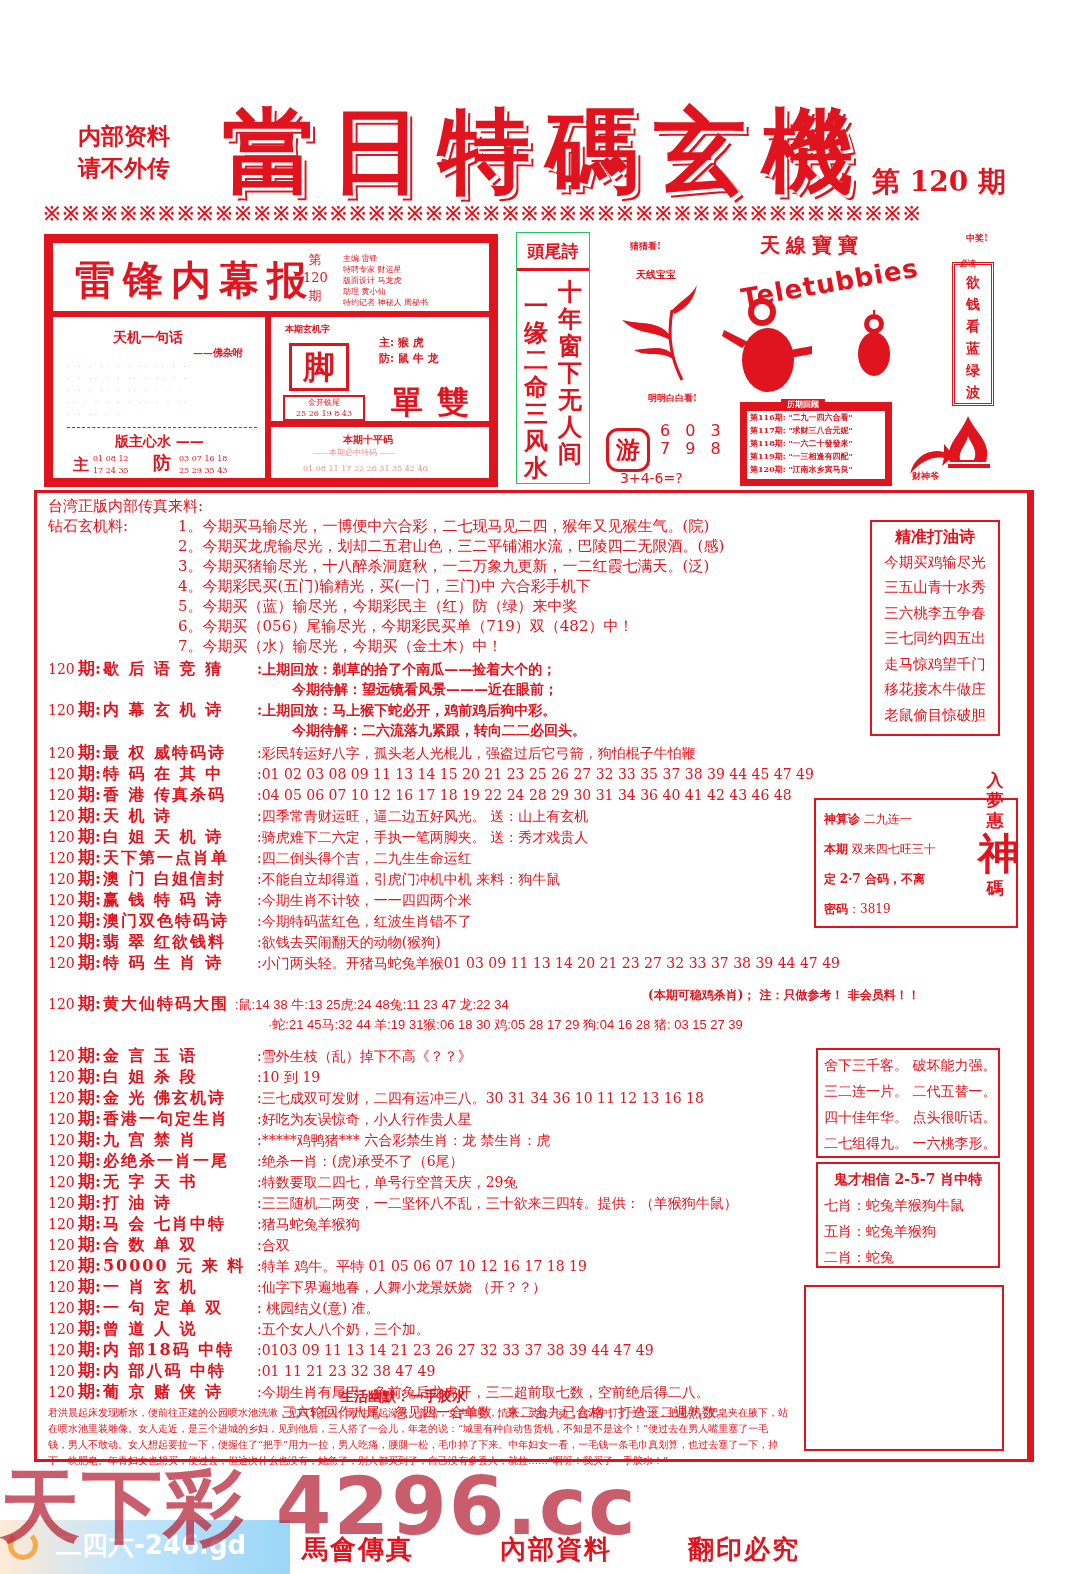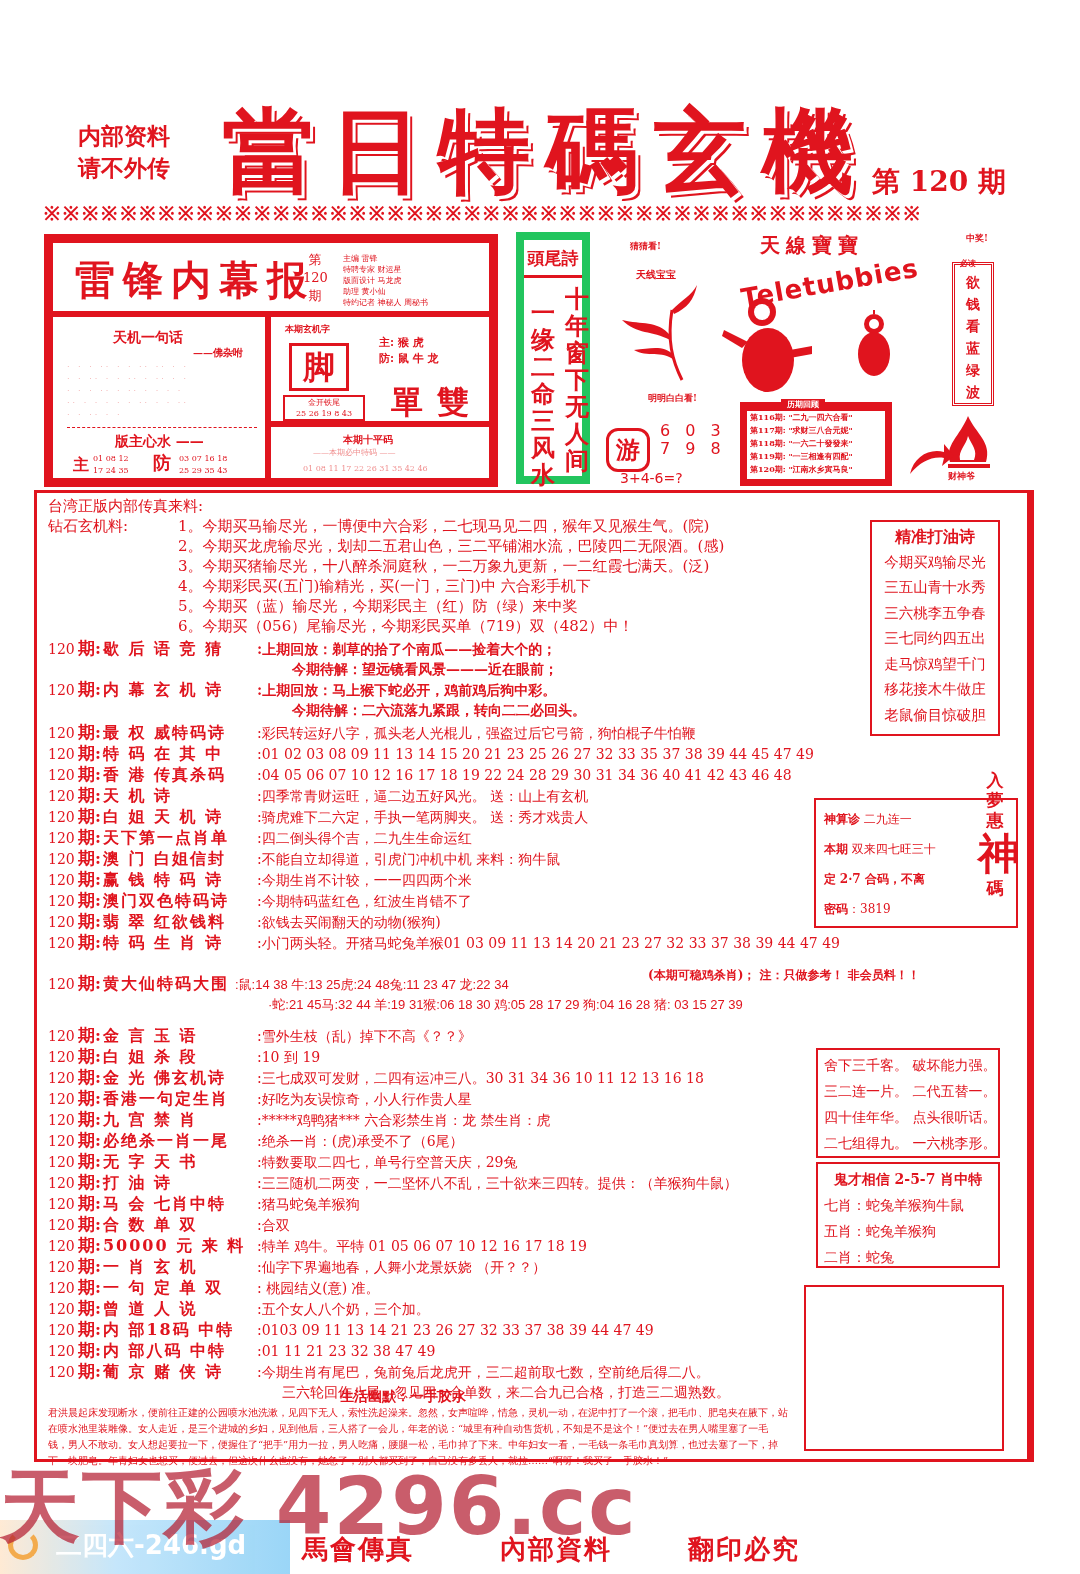--- a/index.html
+++ b/index.html
@@ -30,7 +30,7 @@
   .big-dan { position: absolute; left: 338px; top: 138px; font-size: 32px; font-weight: bold; letter-spacing: 14px; }
 
   
-  .poem { left: 516px; top: 232px; width: 74px; height: 252px; border: 8px solid #22c55e; }
+  .poem { left: 516px; top: 232px; width: 74px; height: 252px; border: 1px solid #22c55e; }
   .poem .hd { height: 38px; border-bottom: 3px solid #e0141e; font-size: 17px; font-weight: bold; text-align: center; line-height: 36px; }
   .poem .col { position: absolute; top: 46px; width: 30px; font-size: 24px; line-height: 27px; text-align: center; font-family: "DejaVu Sans", sans-serif; font-weight: bold; }
 

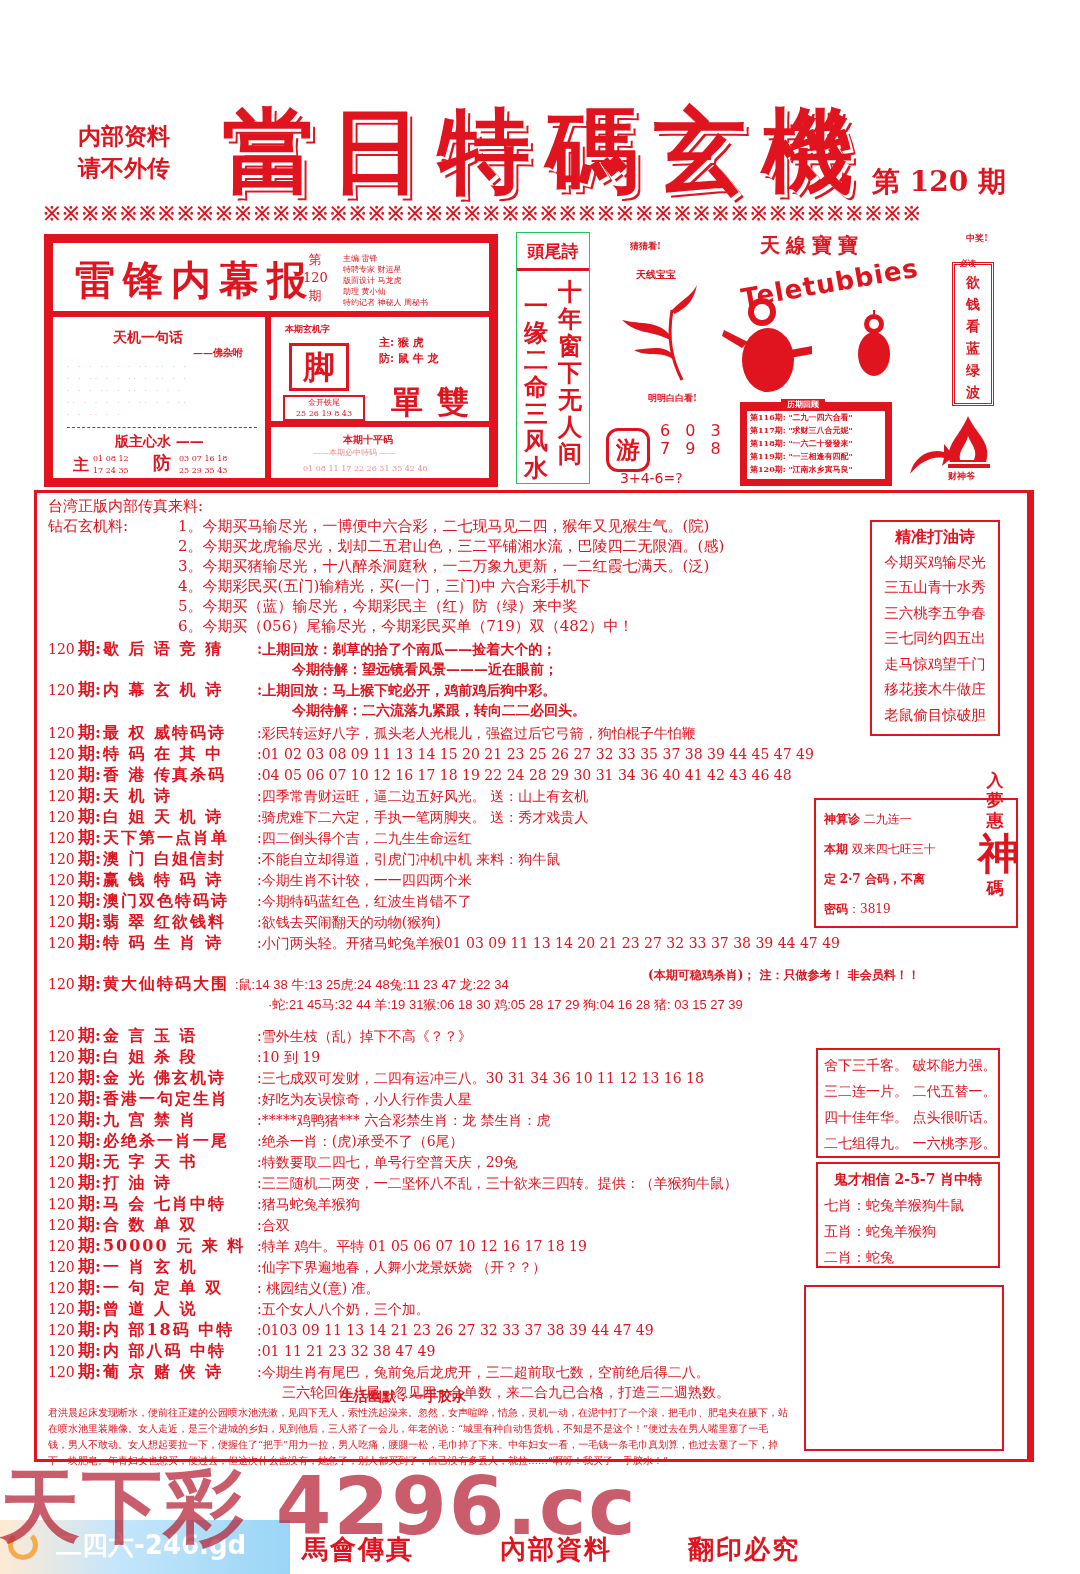--- a/index.html
+++ b/index.html
@@ -204,7 +204,7 @@
   <rect x="44" y="52" width="42" height="4" fill="#e0141e"></rect>
   <path d="M6 62 C10 44 26 36 40 40 L40 32 L50 44 L38 54 L40 46 C28 44 16 50 6 62Z" fill="#e0141e"></path>
 </svg>
-<div class="abs small-red" style="left:948px;top:470px;">财神爷</div>
+<div class="abs small-red" style="left:912px;top:470px;">财神爷</div>
 
 <div class="abs main"></div>
 

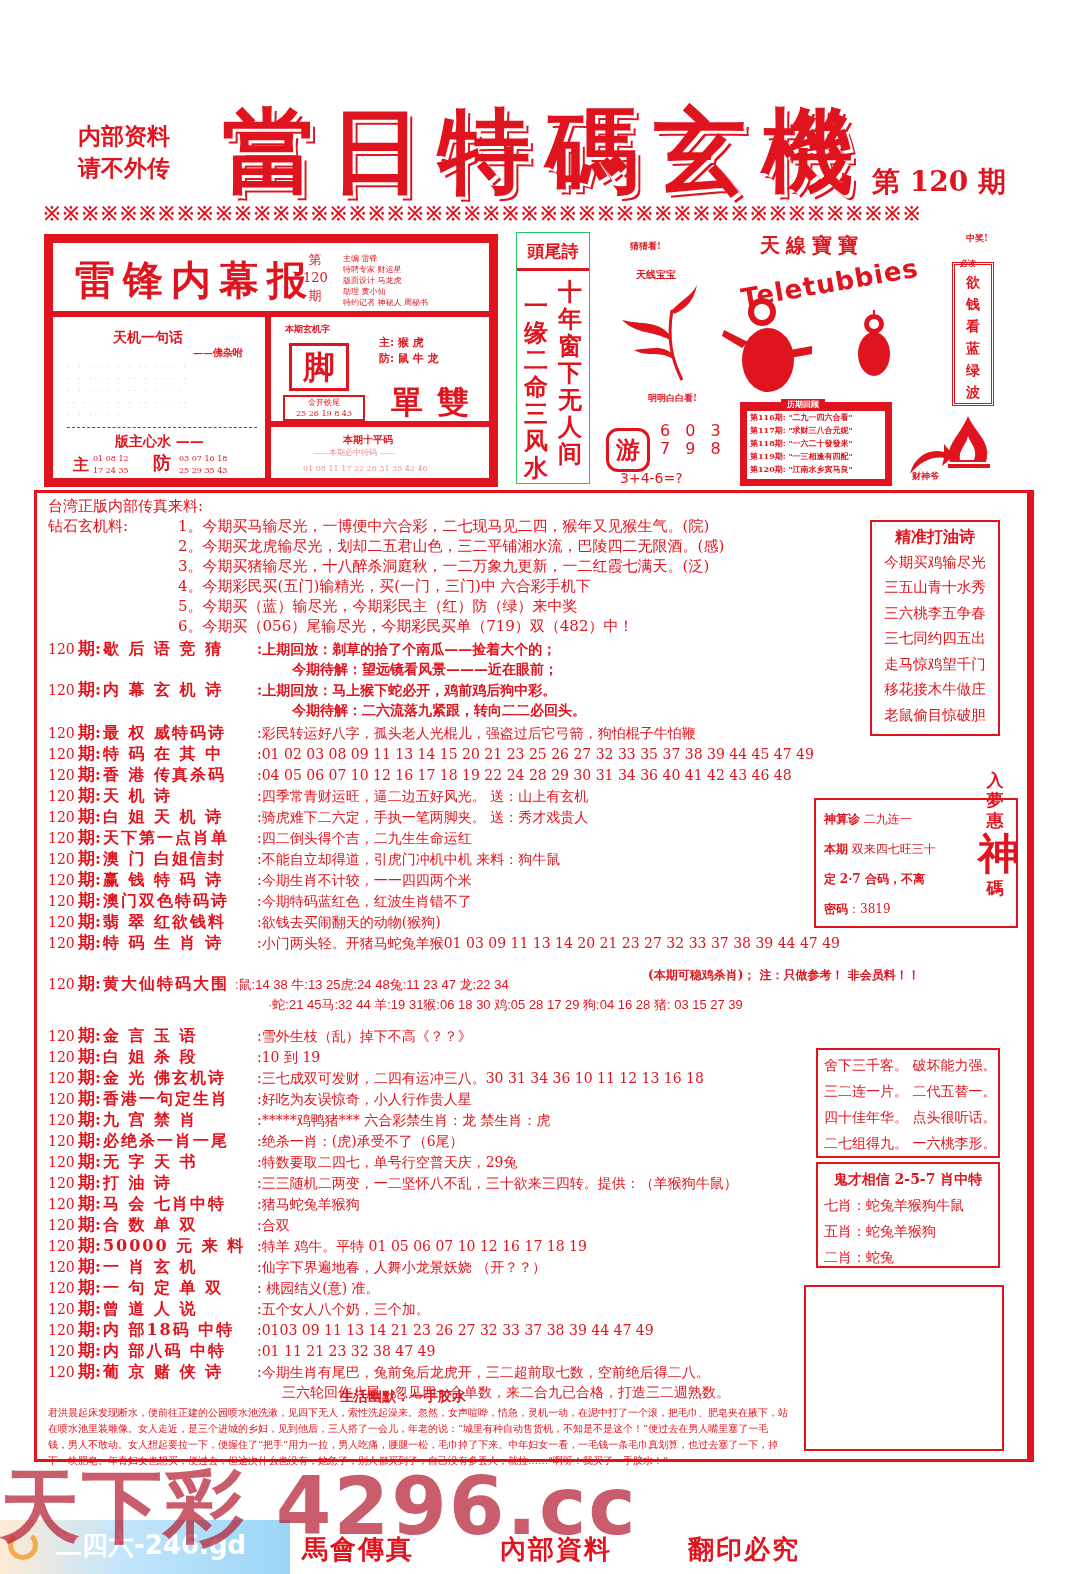--- a/index.html
+++ b/index.html
@@ -219,6 +219,7 @@
   <div class="ln" style="padding-left:130px;">4。今期彩民买(五门)输精光，买(一门，三门)中   六合彩手机下</div>
   <div class="ln" style="padding-left:130px;">5。今期买（蓝）输尽光，今期彩民主（红）防（绿）来中奖</div>
   <div class="ln" style="padding-left:130px;">6。今期买（056）尾输尽光，今期彩民买单（719）双（482）中！</div>
+  <div class="ln" style="padding-left:130px;">7。今期买（水）输尽光，今期买（金土木）中！</div>
 
   <div class="row" style="margin-top:2px;">
     <span class="p">120</span><span class="qi">期</span><span class="lb">:歇 后 语 竞 猜</span><span class="vl bold">:上期回放：剃草的拾了个南瓜——捡着大个的；</span>

